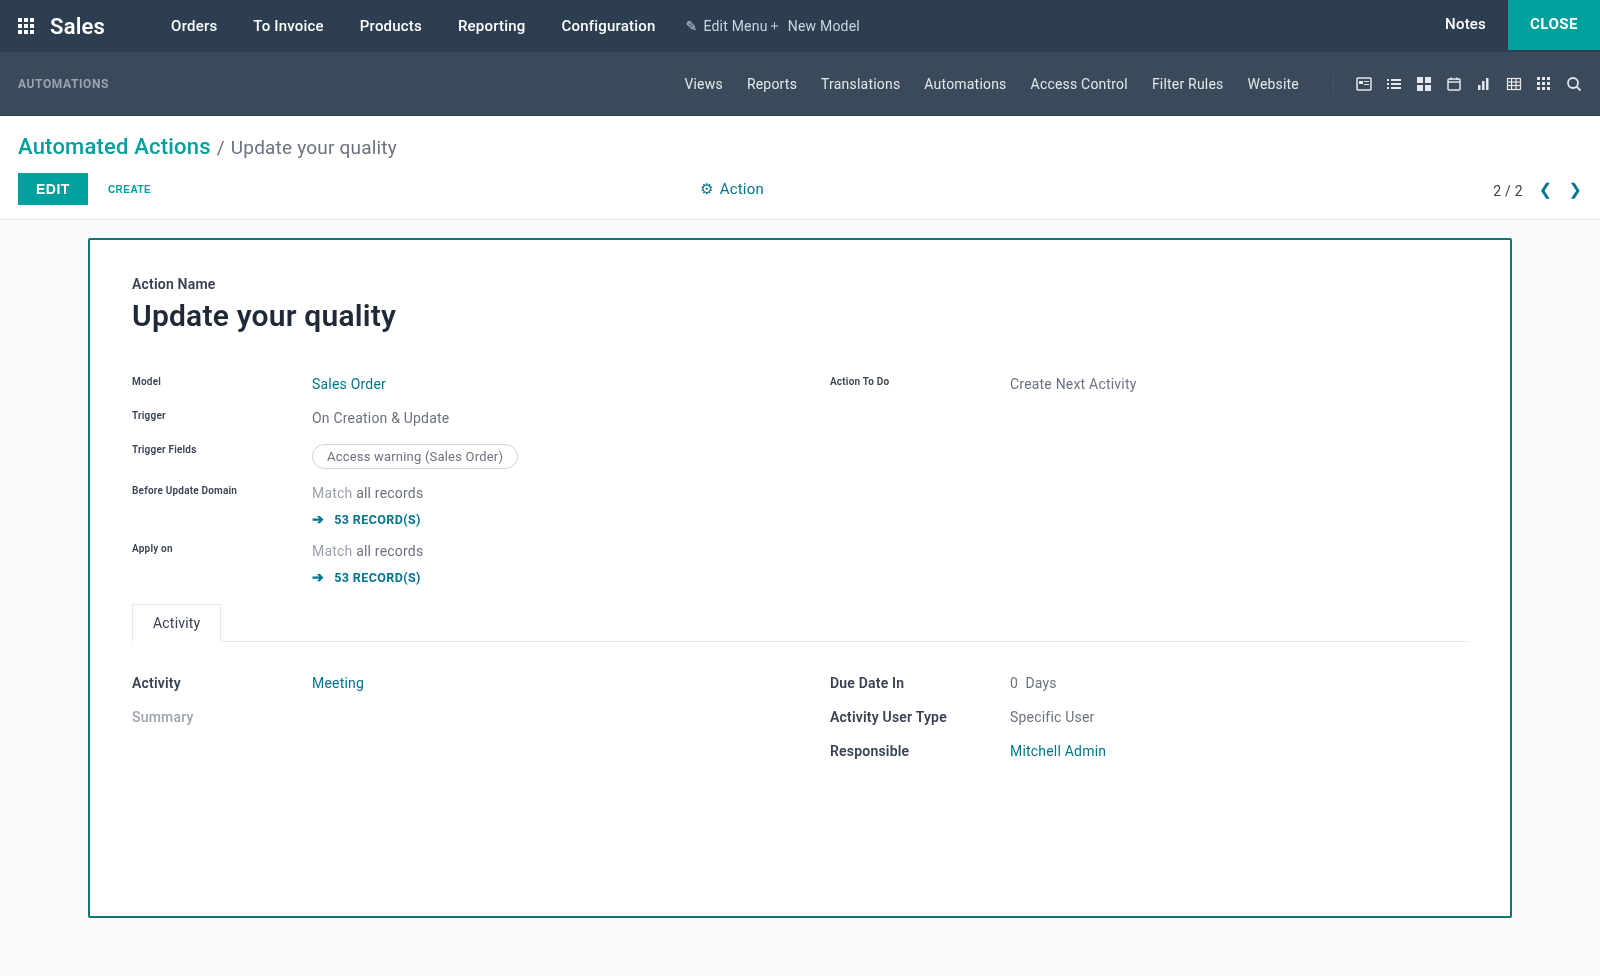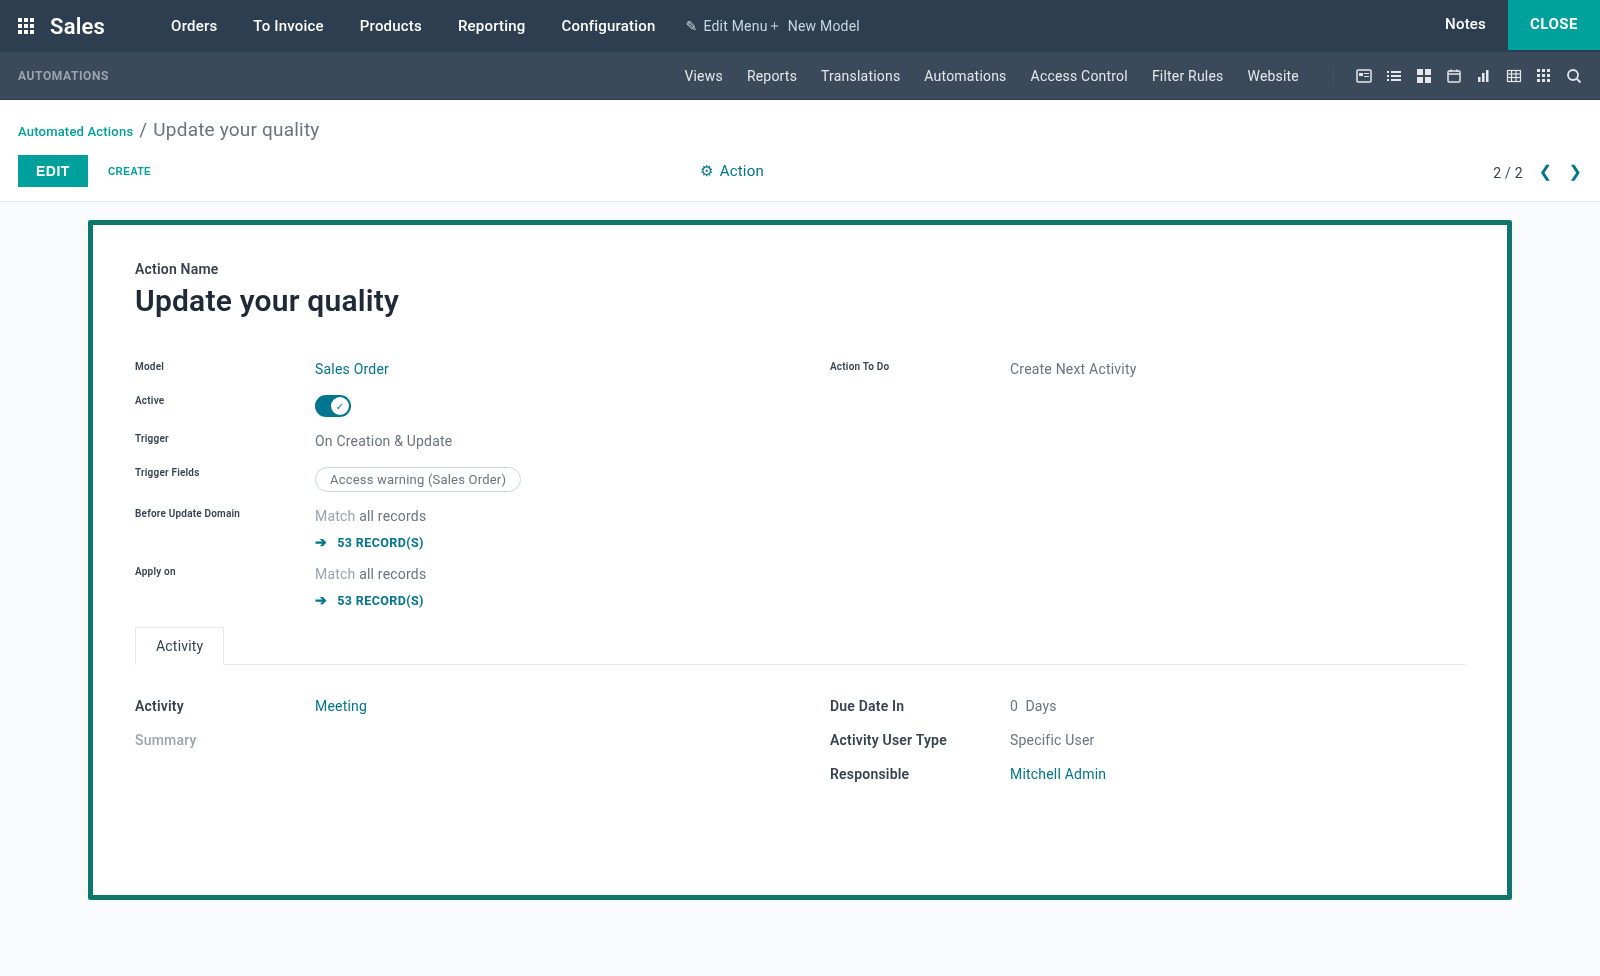--- a/index.html
+++ b/index.html
@@ -19,7 +19,7 @@
 .close-btn { background: #00a09d; color: #fff; font-size: 15px; font-weight: 700; padding: 0 22px; line-height: 52px; cursor: pointer; letter-spacing: 0.5px; }
 
 
-.subbar { background: #3a4a5a; color: #cbd5e1; display: flex; align-items: center; height: 48px; padding: 0 18px; border-bottom: 1px solid #2c3e50; }
+.subbar { background: #3a4a5a; color: #cbd5e1; display: flex; align-items: center; height: 64px; padding: 0 18px; border-bottom: 1px solid #2c3e50; }
 .subbar-title { font-size: 12px; font-weight: 700; letter-spacing: 0.6px; color: #9ca3af; margin-right: 28px; }
 .subnav { margin-left: auto; display: flex; gap: 0; }
 .subnav a { color: #e5e7eb; text-decoration: none; padding: 0 12px; font-size: 14px; line-height: 48px; cursor: pointer; }

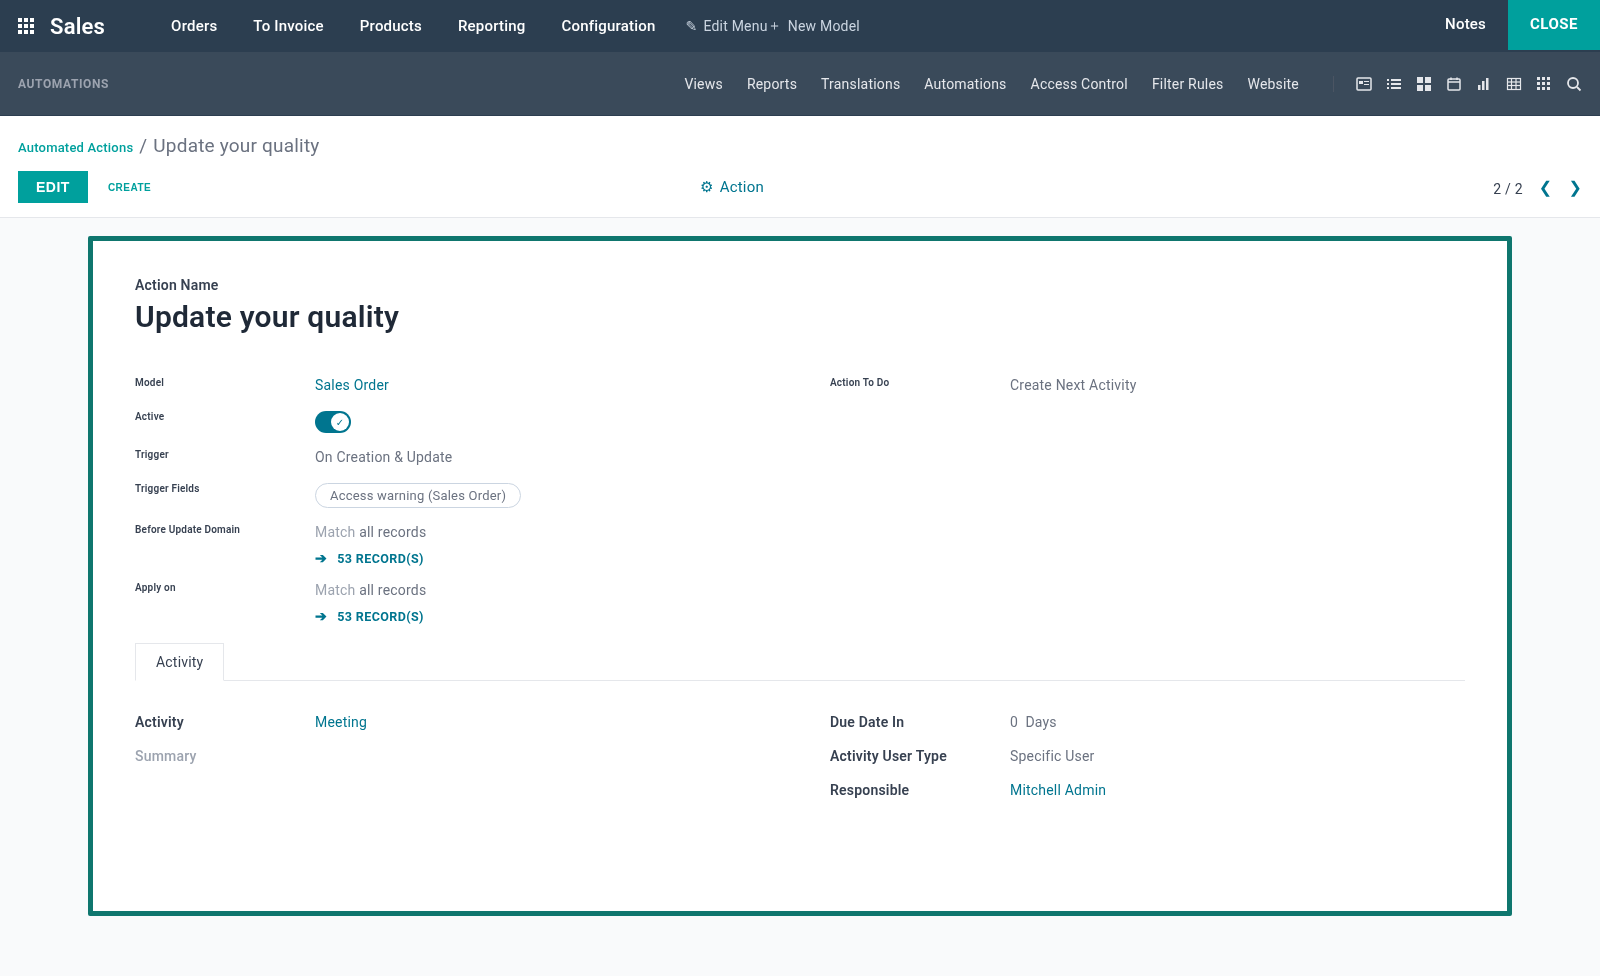--- a/index.html
+++ b/index.html
@@ -30,7 +30,7 @@
 
 .page-head { background: #fff; border-bottom: 1px solid #e5e7eb; }
 .breadcrumb-row { padding: 18px 18px 6px; display: flex; align-items: baseline; }
-.breadcrumb-root { color: #00a09d; font-size: 13px; font-weight: 500; cursor: pointer; }
+.breadcrumb-root { color: #00a09d; font-size: 22px; font-weight: 500; cursor: pointer; }
 .breadcrumb-sep { color: #6b7280; font-size: 19px; margin: 0 6px; }
 .breadcrumb-leaf { color: #6b7280; font-size: 19px; font-weight: 400; }
 

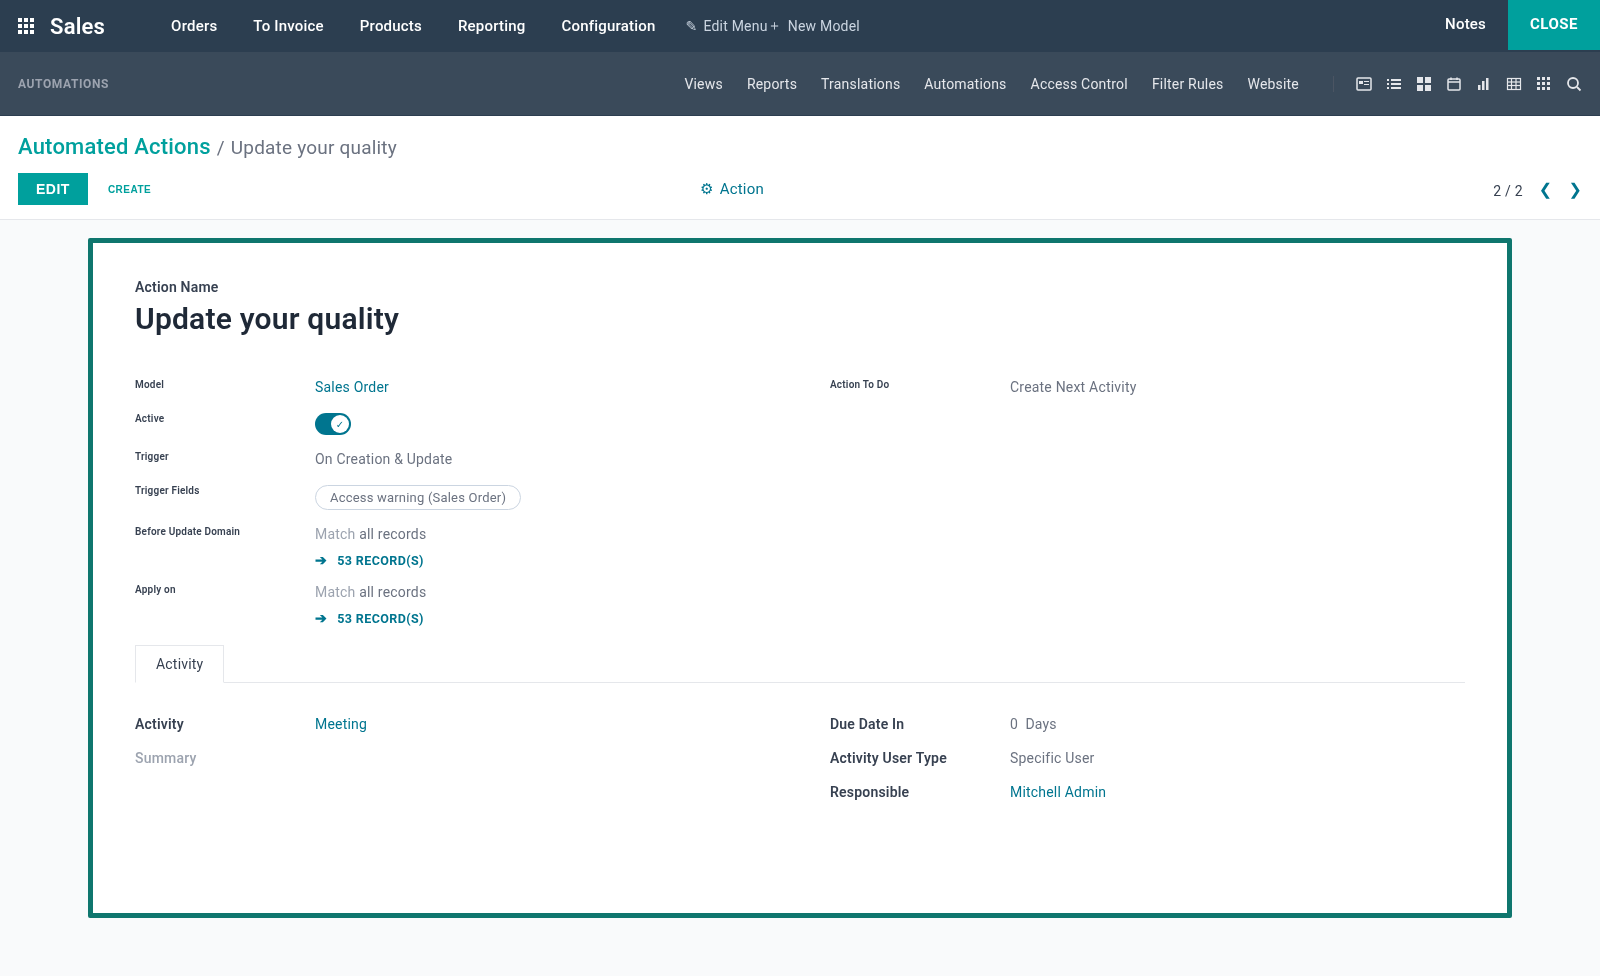--- a/index.html
+++ b/index.html
@@ -43,7 +43,7 @@
 
 
 .sheet-wrap { padding: 18px 88px 0; }
-.sheet { background: #fff; border: 5px solid #0f766e; border-radius: 2px; padding: 36px 42px; min-height: 680px; }
+.sheet { background: #fff; border: 2px solid #0f766e; border-radius: 2px; padding: 36px 42px; min-height: 680px; }
 .field-label-top { font-size: 14px; font-weight: 600; color: #374151; margin-bottom: 6px; }
 .record-title { font-size: 30px; font-weight: 600; color: #1f2937; margin-bottom: 34px; }
 

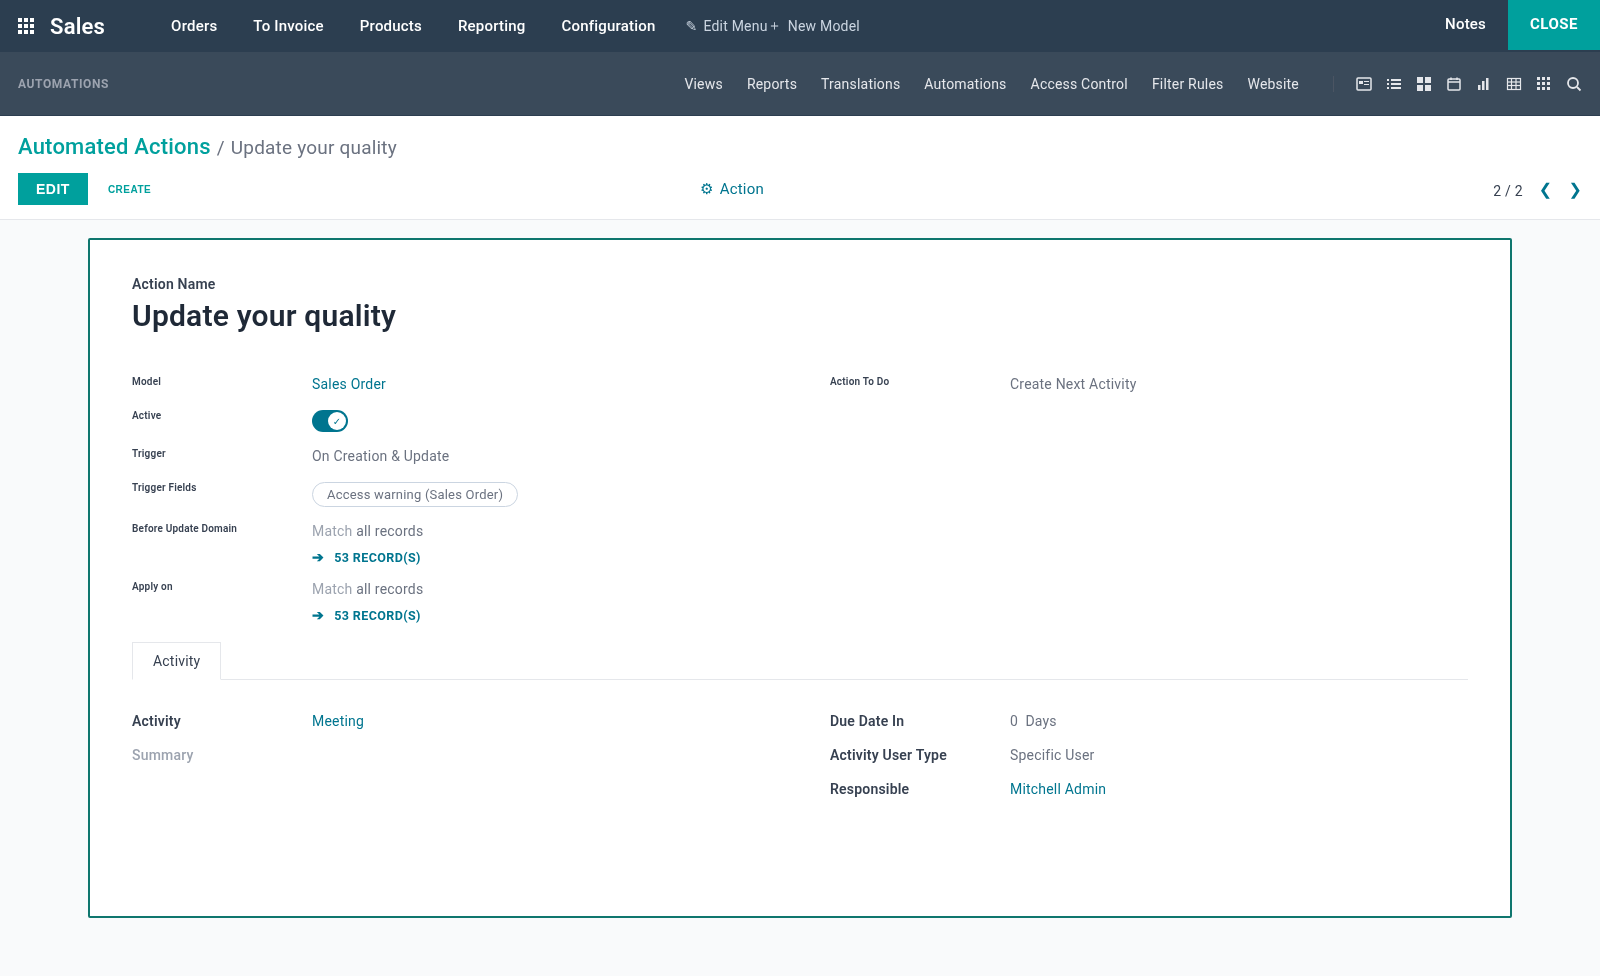--- a/index.html
+++ b/index.html
@@ -235,14 +235,6 @@
           <div class="form-row-val link">Sales Order</div>
         </div>
         <div class="form-row">
-          <div class="form-row-lbl">Active</div>
-          <div class="form-row-val">
-            <div class="toggle">
-                <div class="knob">✓</div>
-              </div>
-          </div>
-        </div>
-        <div class="form-row">
           <div class="form-row-lbl">Trigger</div>
           <div class="form-row-val">On Creation &amp; Update</div>
         </div>

